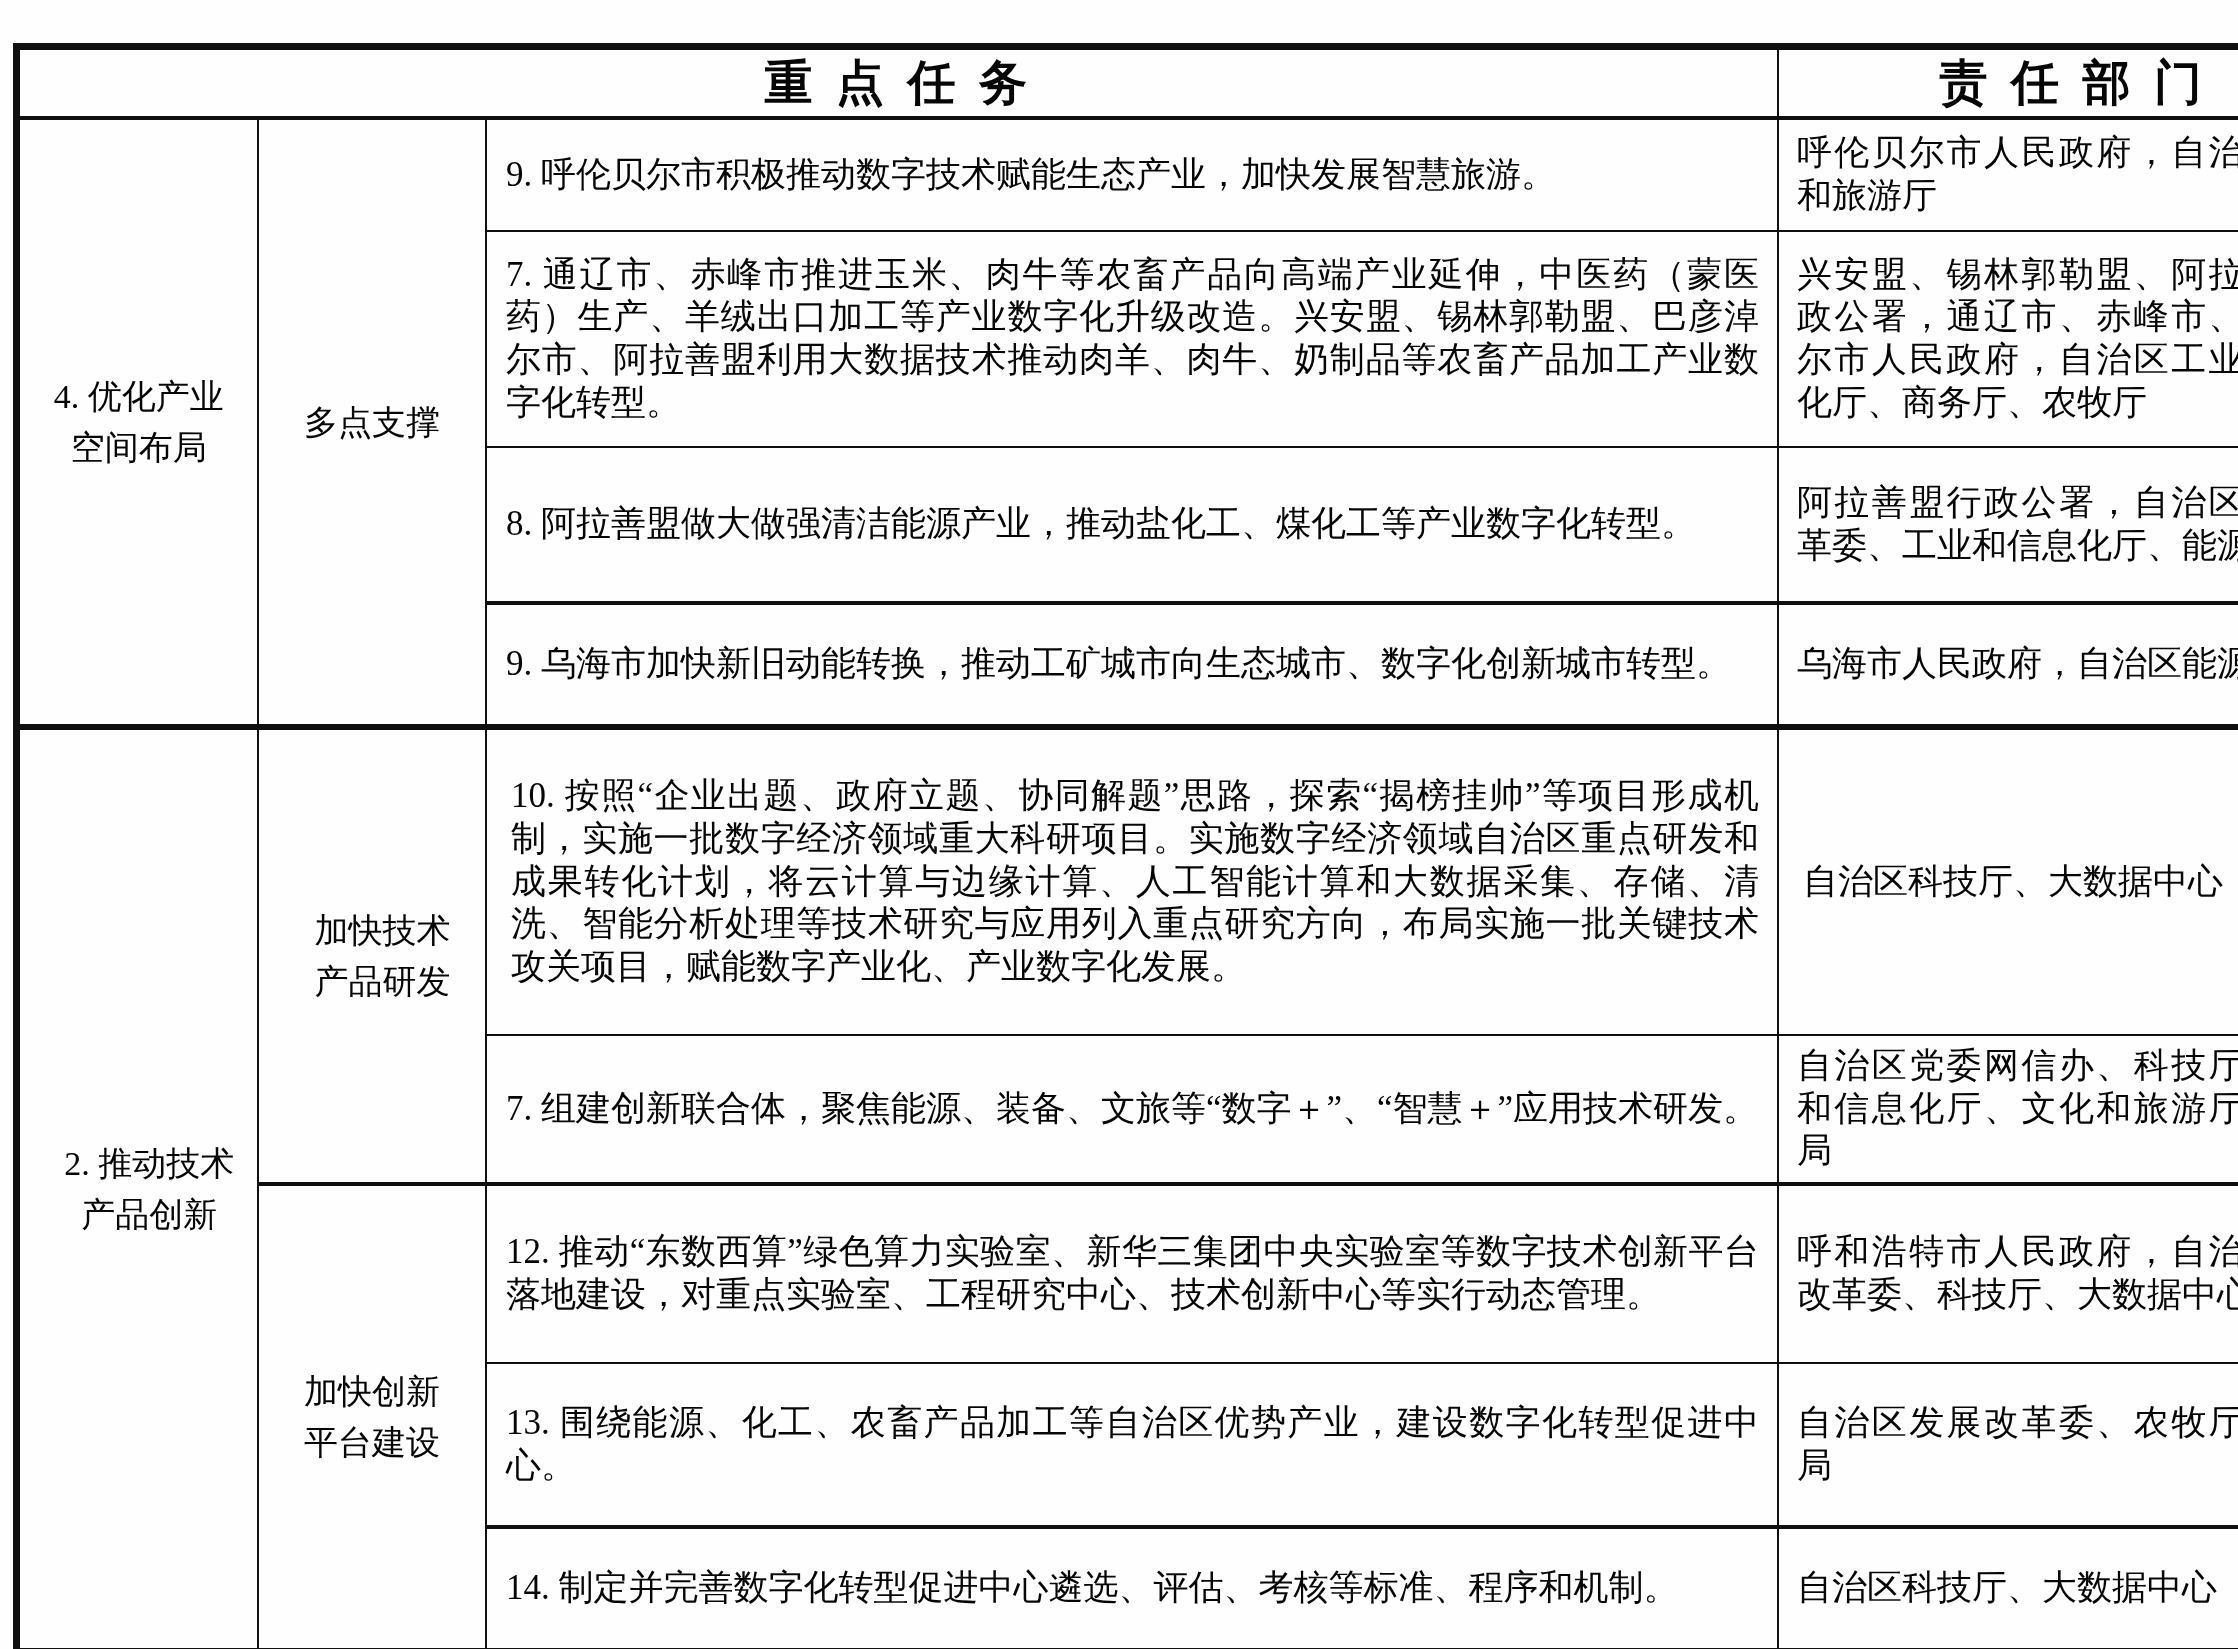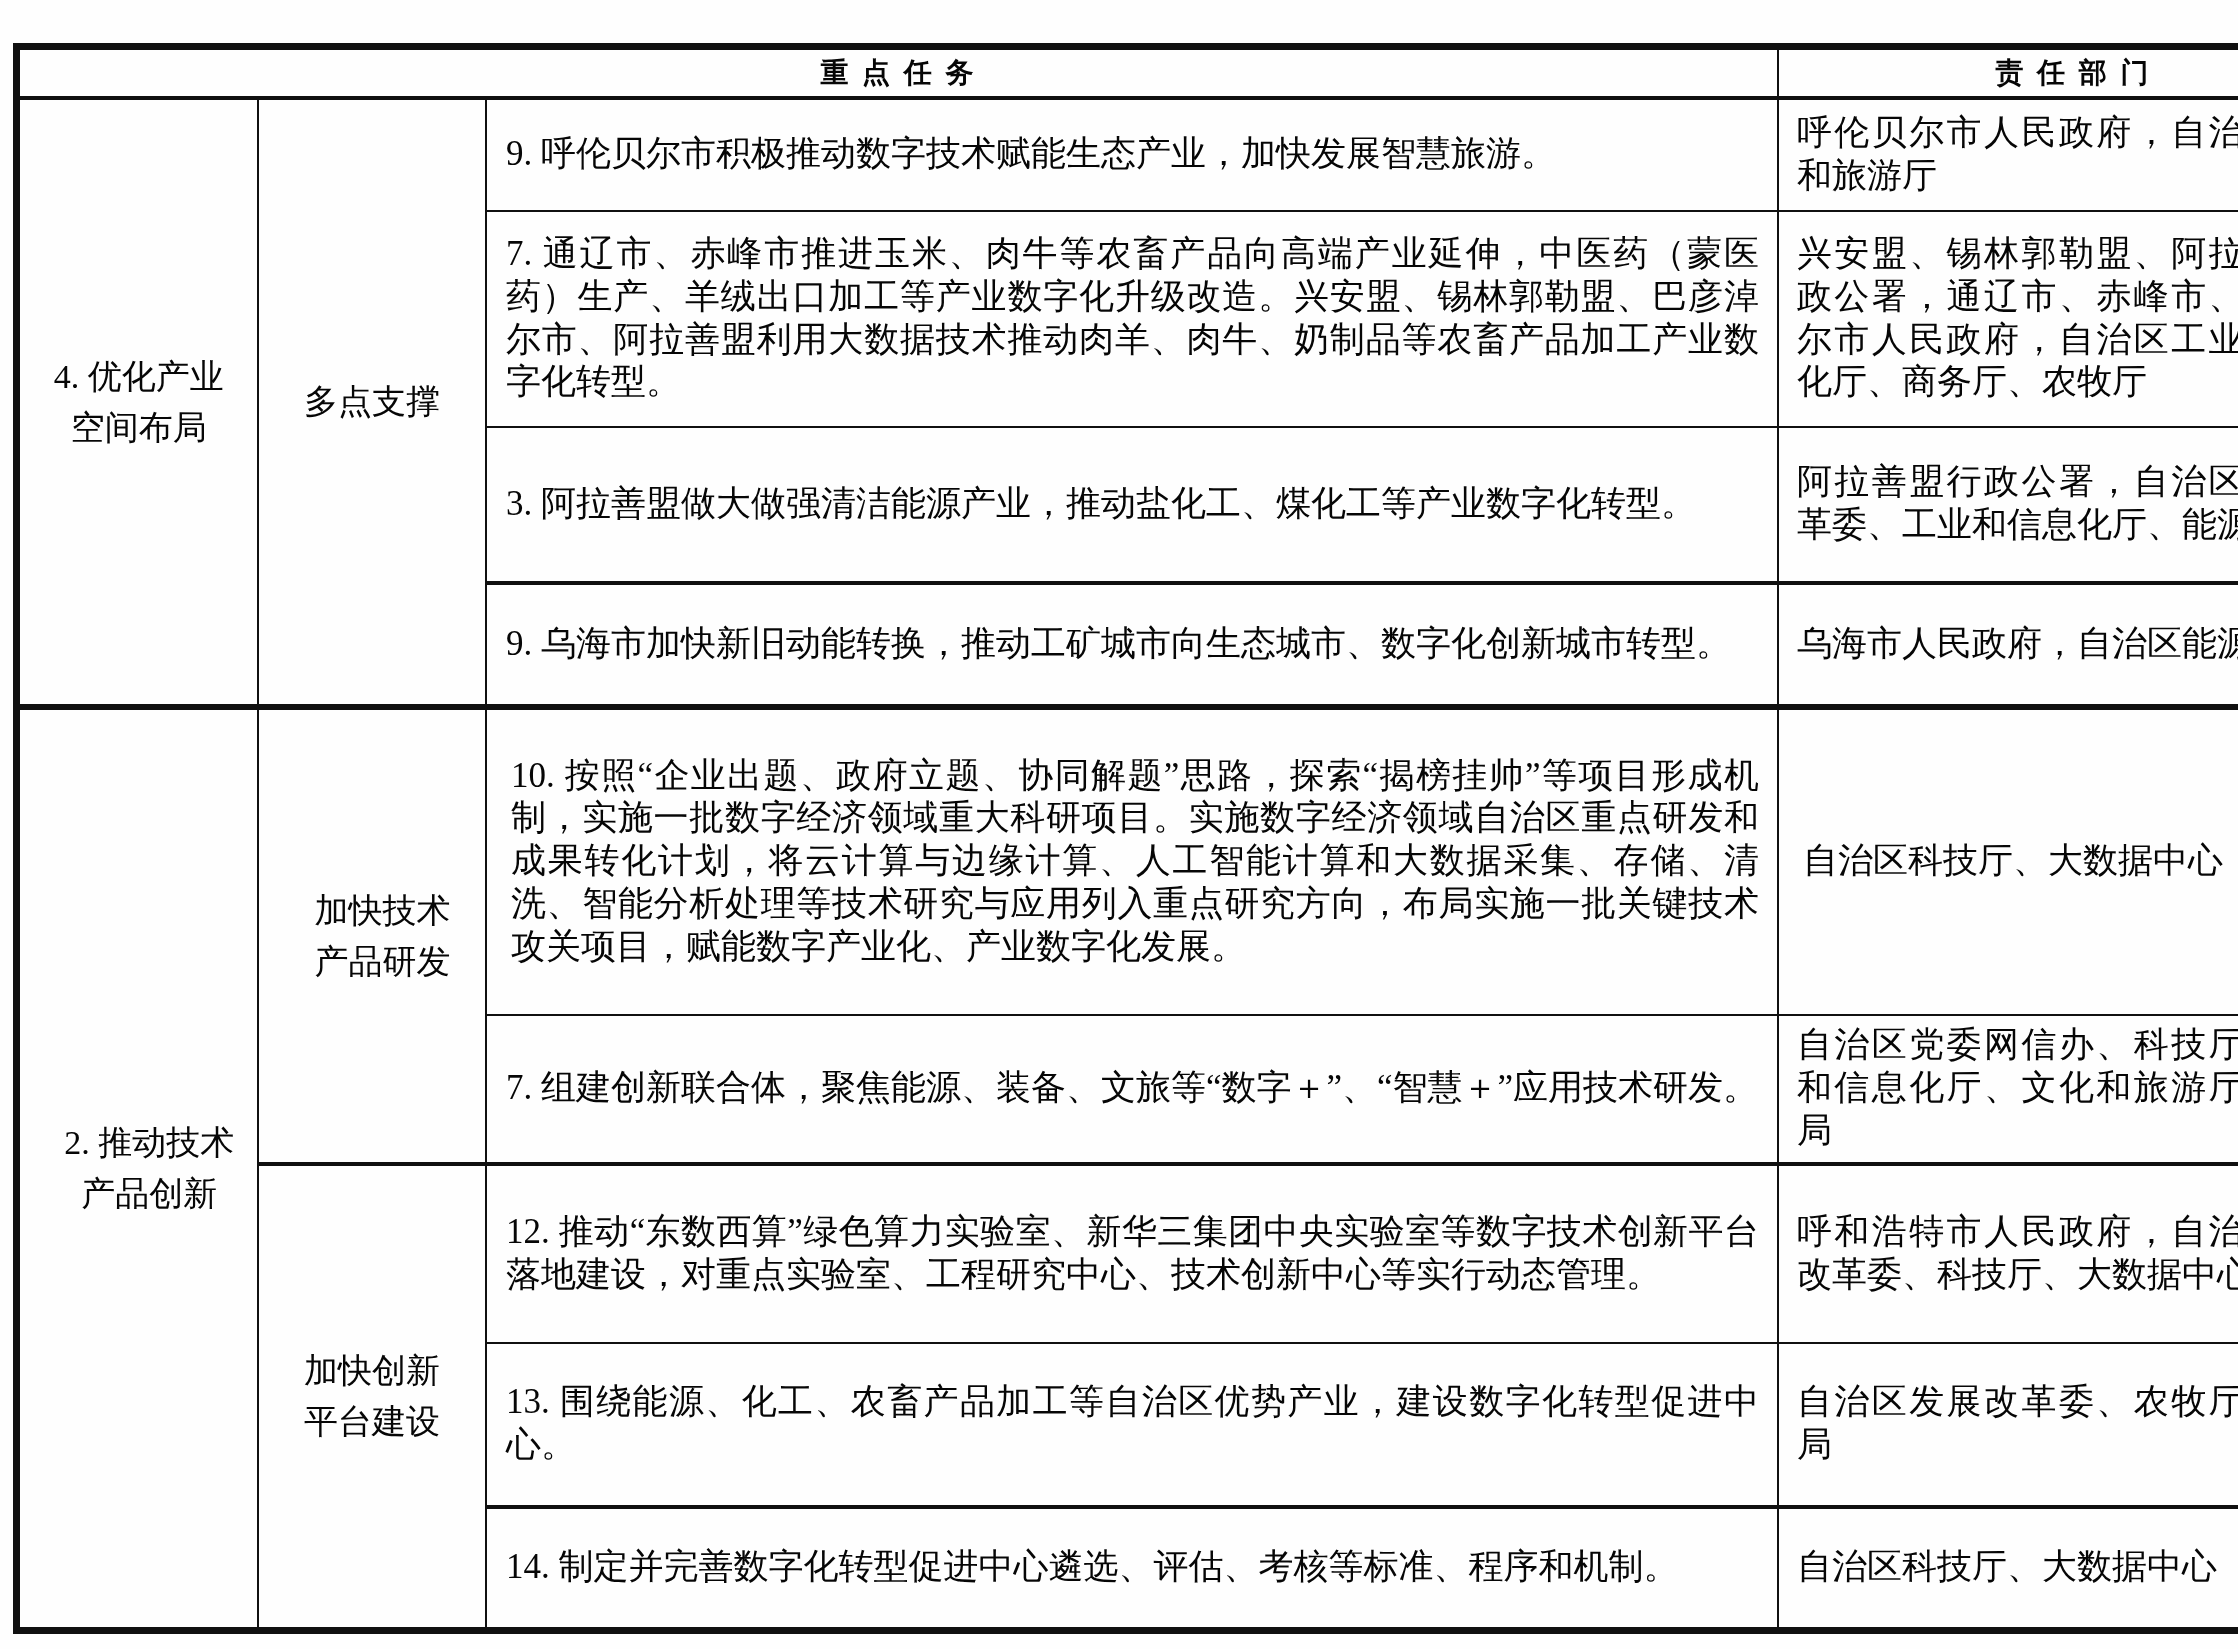--- a/index.html
+++ b/index.html
@@ -37,7 +37,7 @@
   }
   tr.hdr th {
     border-bottom-width: 4.5px;
-    font-size: 28px;
+    font-size: 48px;
     font-weight: bold;
     text-align: center;
     letter-spacing: 0.12em;

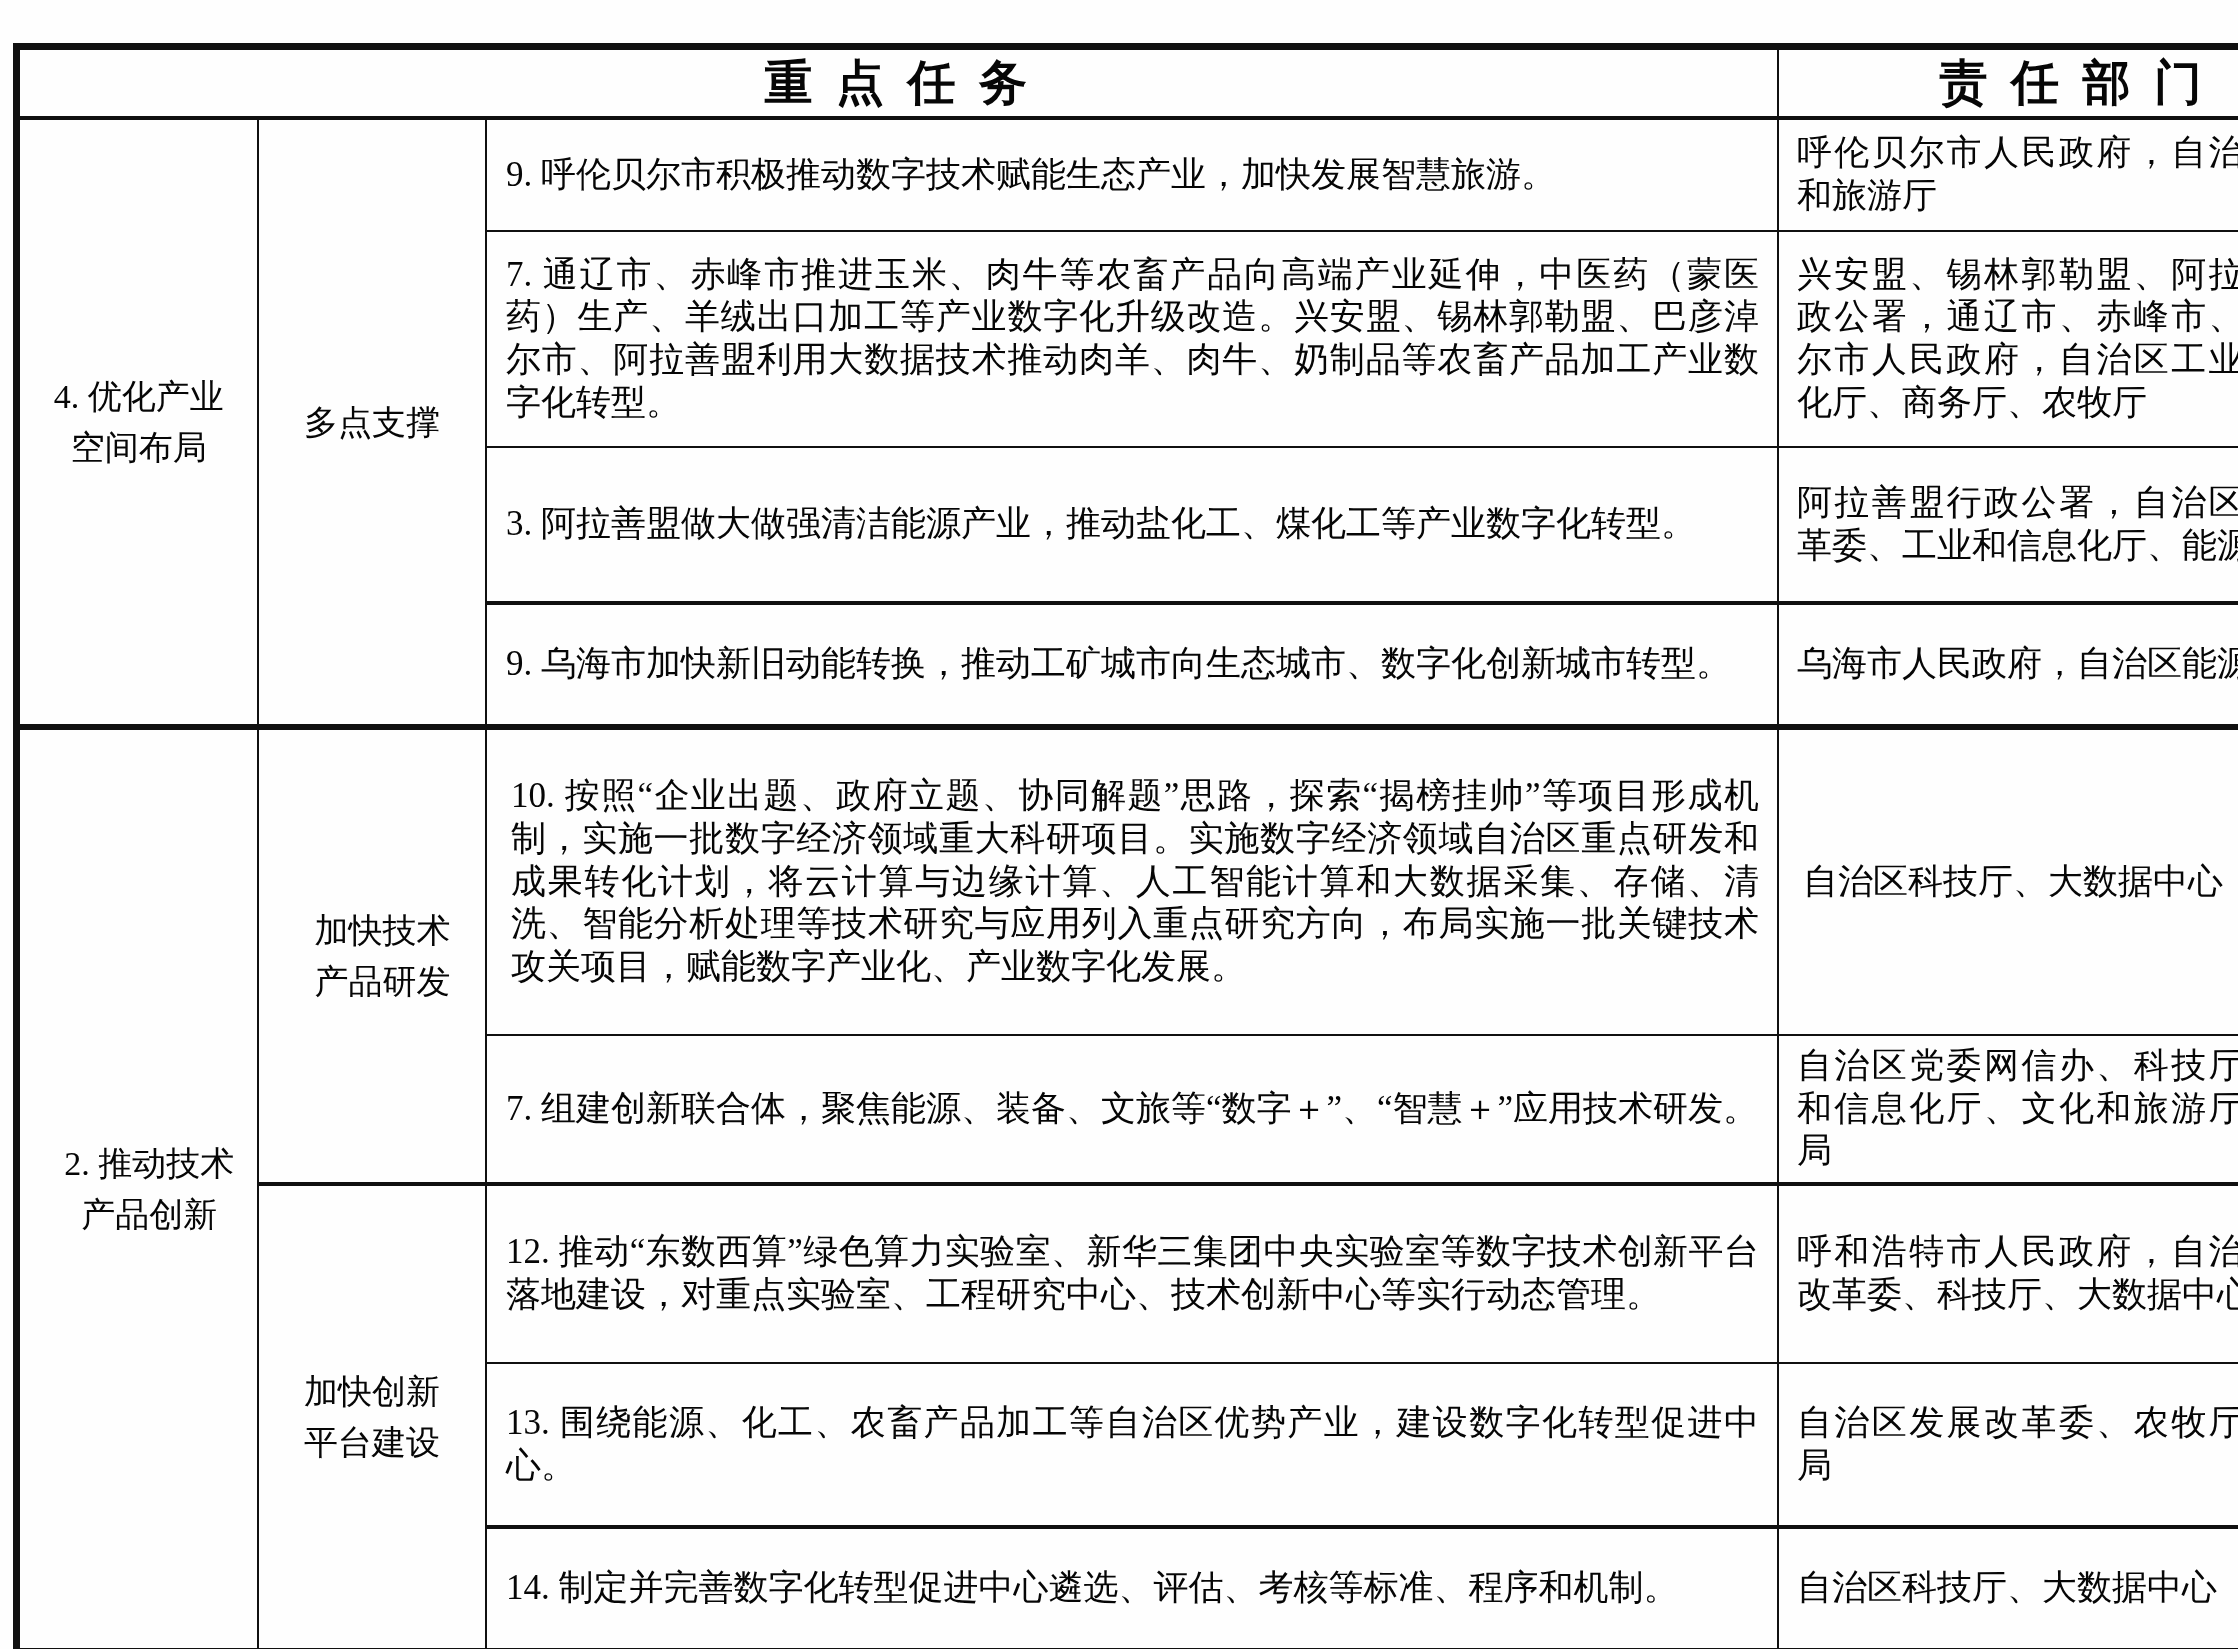--- a/index.html
+++ b/index.html
@@ -108,7 +108,7 @@
         <td class="dept">兴安盟、锡林郭勒盟、阿拉善盟行政公署，通辽市、赤峰市、巴彦淖尔市人民政府，自治区工业和信息化厅、商务厅、农牧厅</td>
       </tr>
       <tr class="r8">
-        <td class="task">3. 阿拉善盟做大做强清洁能源产业，推动盐化工、煤化工等产业数字化转型。</td>
+        <td class="task">8. 阿拉善盟做大做强清洁能源产业，推动盐化工、煤化工等产业数字化转型。</td>
         <td class="dept">阿拉善盟行政公署，自治区发展改革委、工业和信息化厅、能源局</td>
       </tr>
       <tr class="r9">

